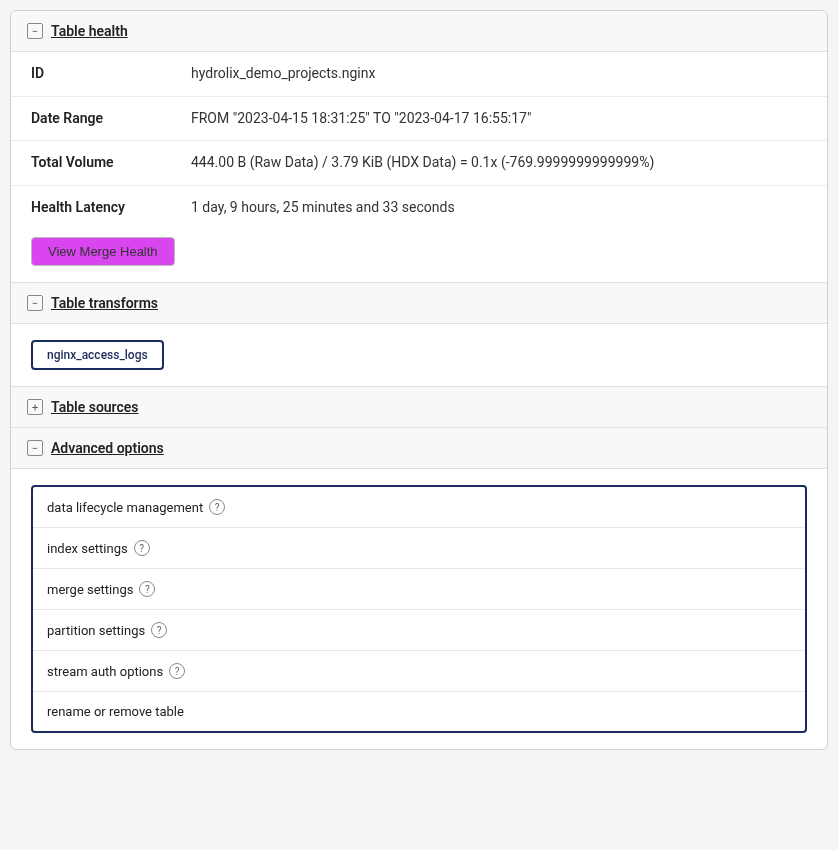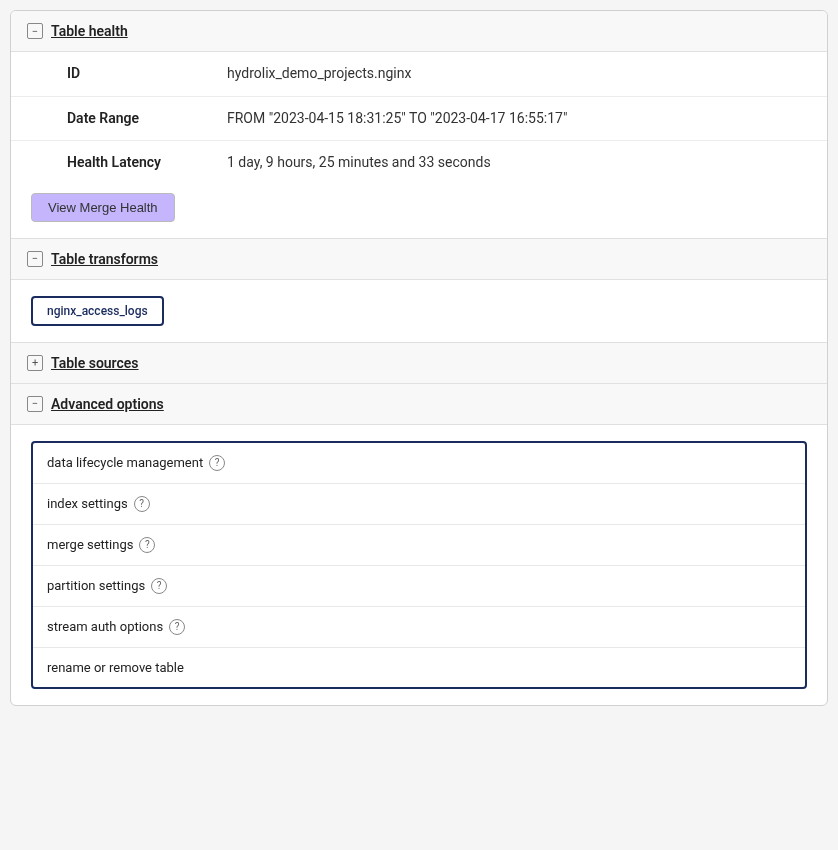--- a/index.html
+++ b/index.html
@@ -84,7 +84,6 @@
       width: 160px;
       flex-shrink: 0;
       padding-top: 1px;
-      margin-left: 36px;
     }
 
     .info-value {

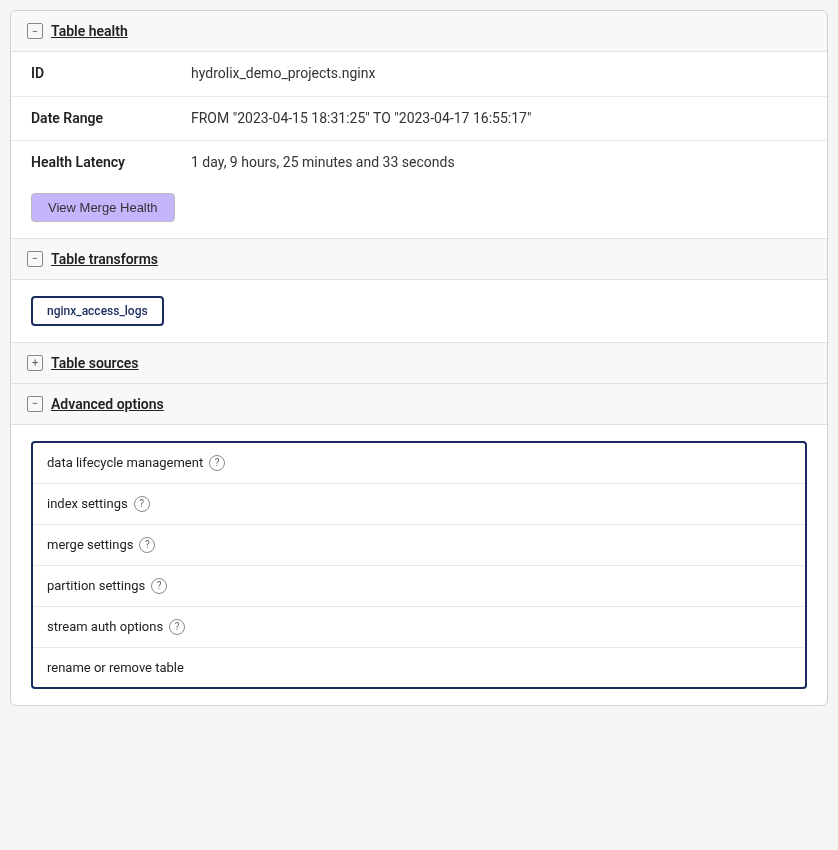--- a/index.html
+++ b/index.html
@@ -190,6 +190,10 @@
       </div>
 
 
+      <div class="info-row">
+        <span class="info-label">Total Volume</span>
+        <span class="info-value">444.00 B (Raw Data) / 3.79 KiB (HDX Data) = 0.1x (-769.9999999999999%)</span>
+      </div>
 
       <div class="info-row">
         <span class="info-label">Health Latency</span>

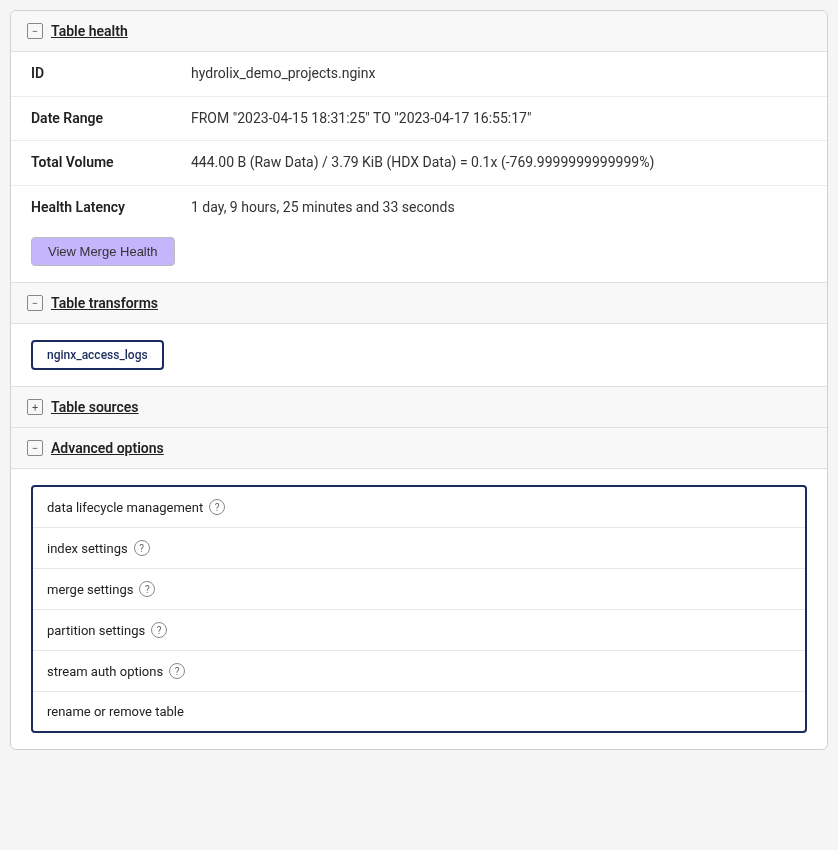--- a/index.html
+++ b/index.html
@@ -96,7 +96,7 @@
     .btn-outline {
       display: inline-block;
       border: 1px solid #bbb;
-      background: #c4b5fd;
+      background: #d946ef;
       color: #333;
       padding: 6px 16px;
       border-radius: 4px;

